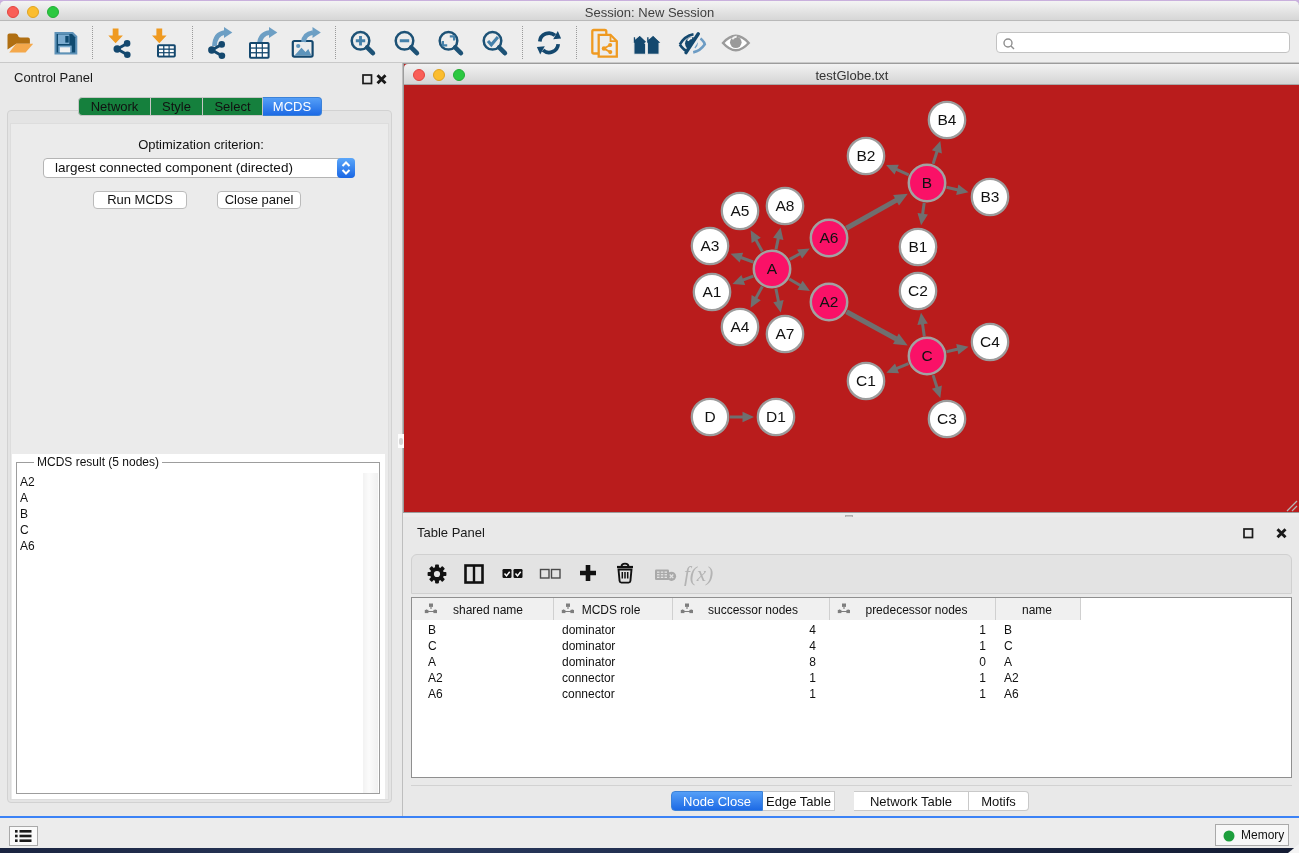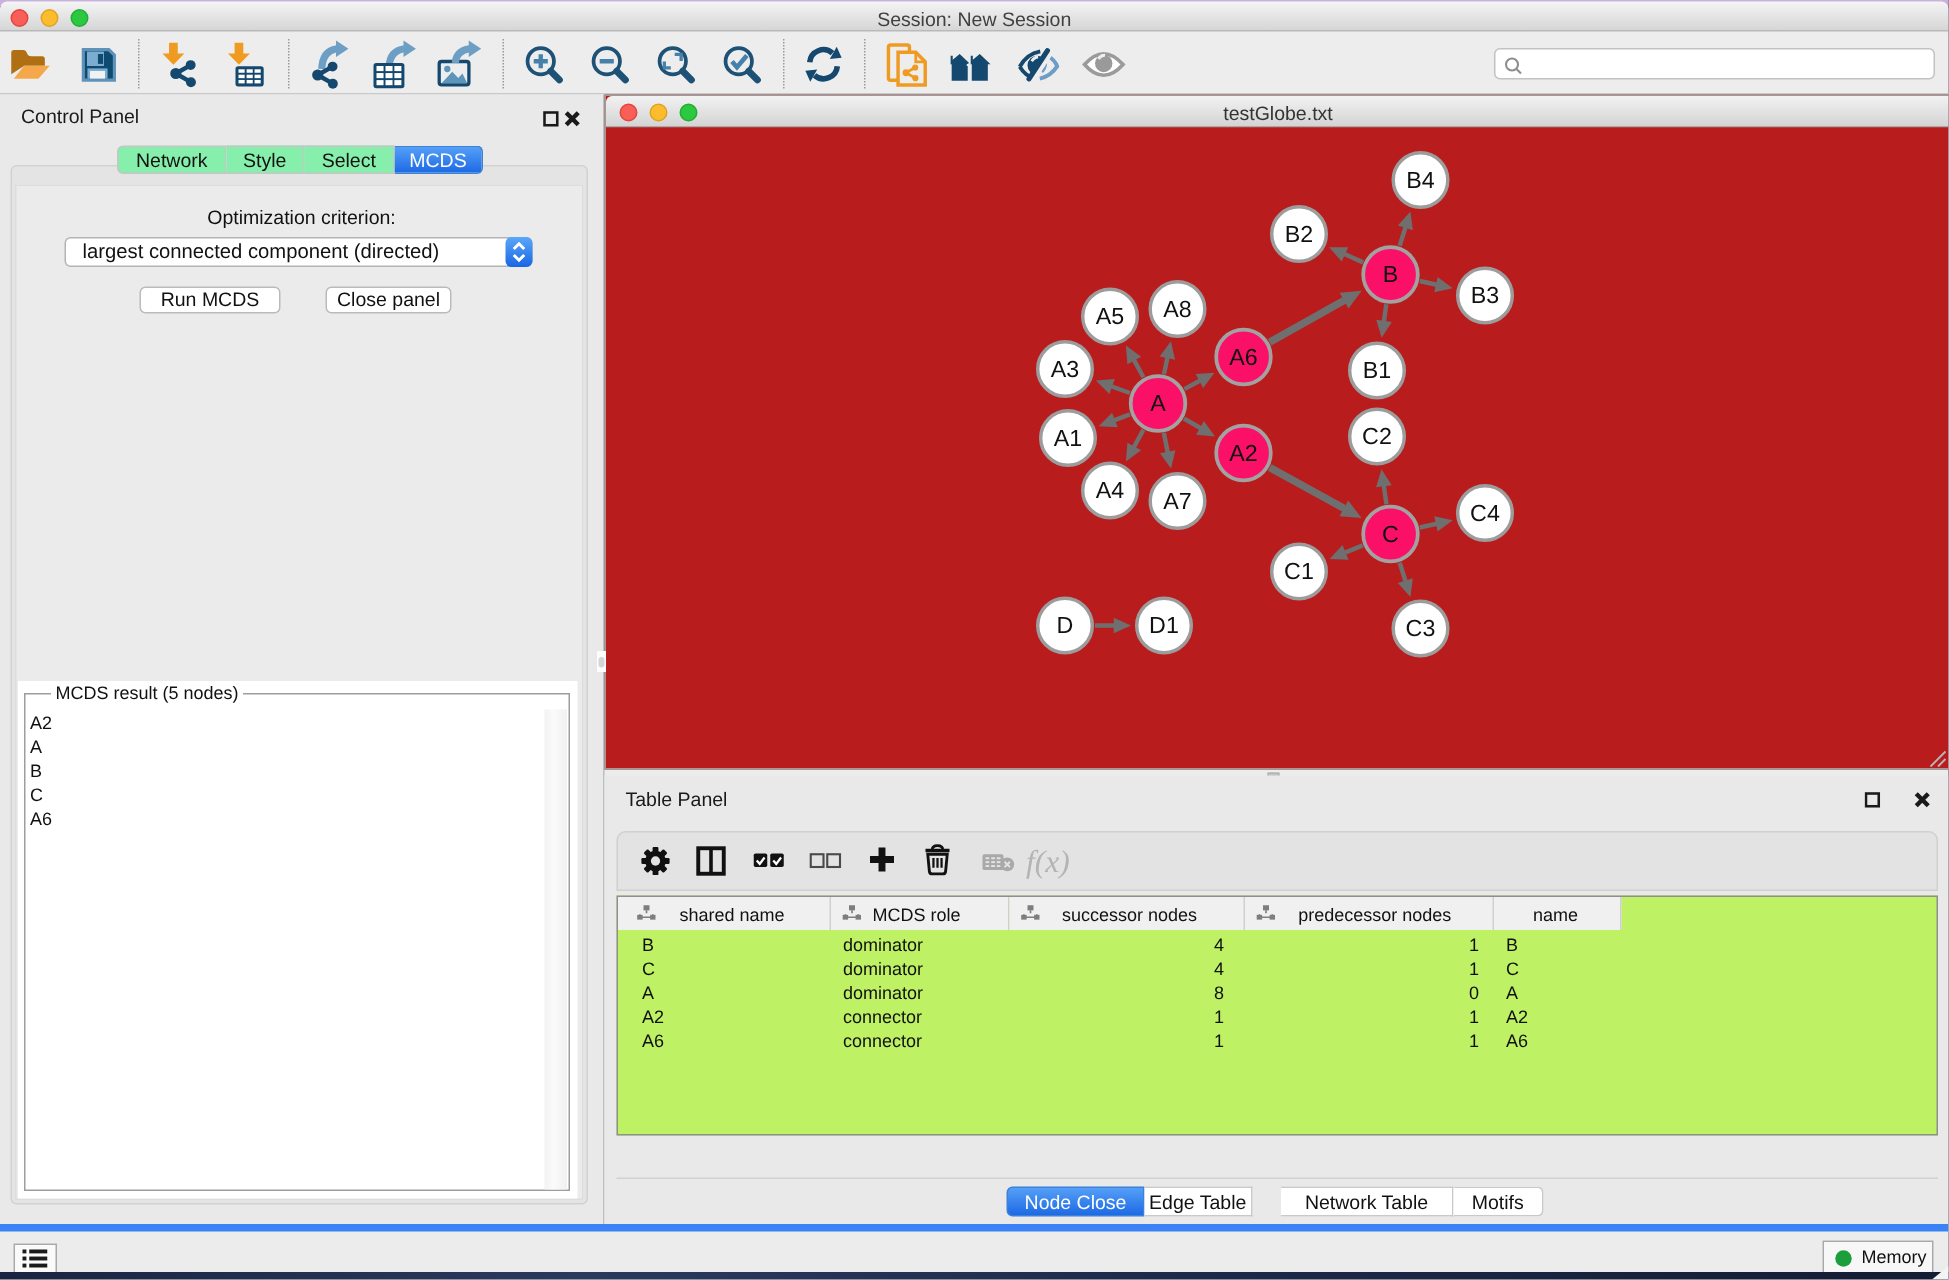--- a/index.html
+++ b/index.html
@@ -17,7 +17,7 @@
   
   #cpanel { left:0; top:62px; width:403px; height:753px; background:#e9e9e9; border-right:1px solid #bebebe; }
   #cpTitle { left:14px; top:7px; font-size:13px; color:#1a1a1a; }
-  .tab { top:34px; height:19px; background:#86efac; border:1px solid #c6c6c6; font-size:13px; text-align:center; color:#111; line-height:18px; }
+  .tab { top:34px; height:19px; background:#15803d; border:1px solid #c6c6c6; font-size:13px; text-align:center; color:#111; line-height:18px; }
   #cpBox { left:7px; top:47px; width:385px; height:693px; border:1px solid #d2d2d2; border-radius:4px; background:#e4e4e4; }
   #cpInner { left:10px; top:60px; width:379px; height:677px; background:#ebebeb; border:1px solid #dddddd; }
   #optLabel { left:0; top:74px; width:402px; text-align:center; font-size:13px; color:#111; }

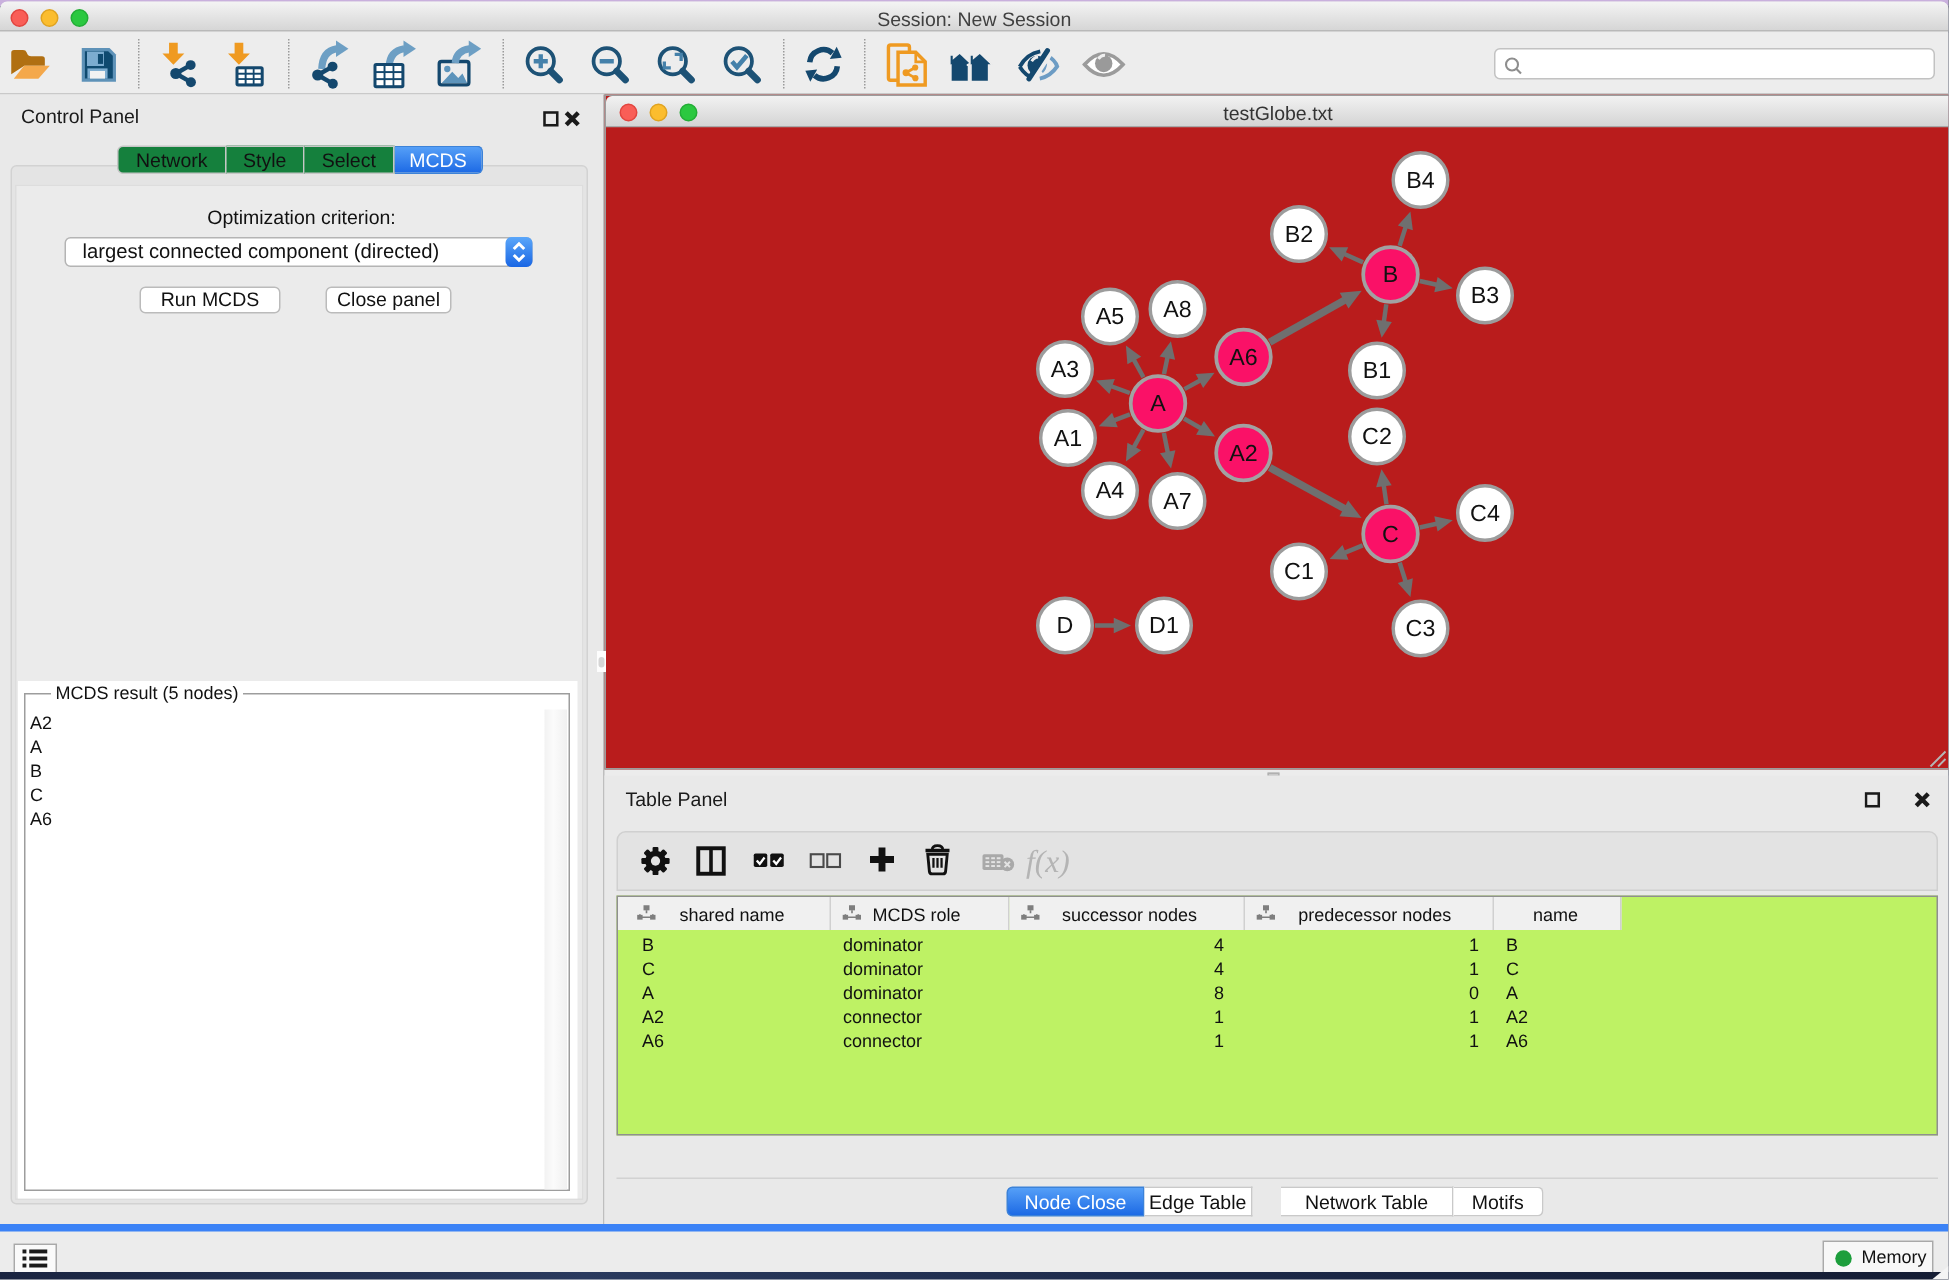--- a/index.html
+++ b/index.html
@@ -38,7 +38,7 @@
   #tpanel { left:403px; top:516px; width:896px; height:299px; background:#e9e9e9; }
   #tpTitle { left:14px; top:8px; font-size:13px; color:#1a1a1a; }
   #tpToolbar { left:8px; top:37px; width:881px; height:40px; background:#e3e3e3; border:1px solid #d0d0d0; border-radius:6px 6px 0 0; }
-  #tblBox { left:8px; top:80px; width:881px; height:160px; background:#bef264; border:1px solid #8f8f8f; }
+  #tblBox { left:8px; top:80px; width:881px; height:181px; background:#ffffff; border:1px solid #8f8f8f; }
   .hcell { top:0; height:22px; background:#f0f0f0; border-right:1px solid #d0d0d0; font-size:12px; color:#111; }
   .tabB { top:274px; height:20px; border:1px solid #c9c9c9; background:#fff; font-size:13px; text-align:center; line-height:19px; color:#111; }
   

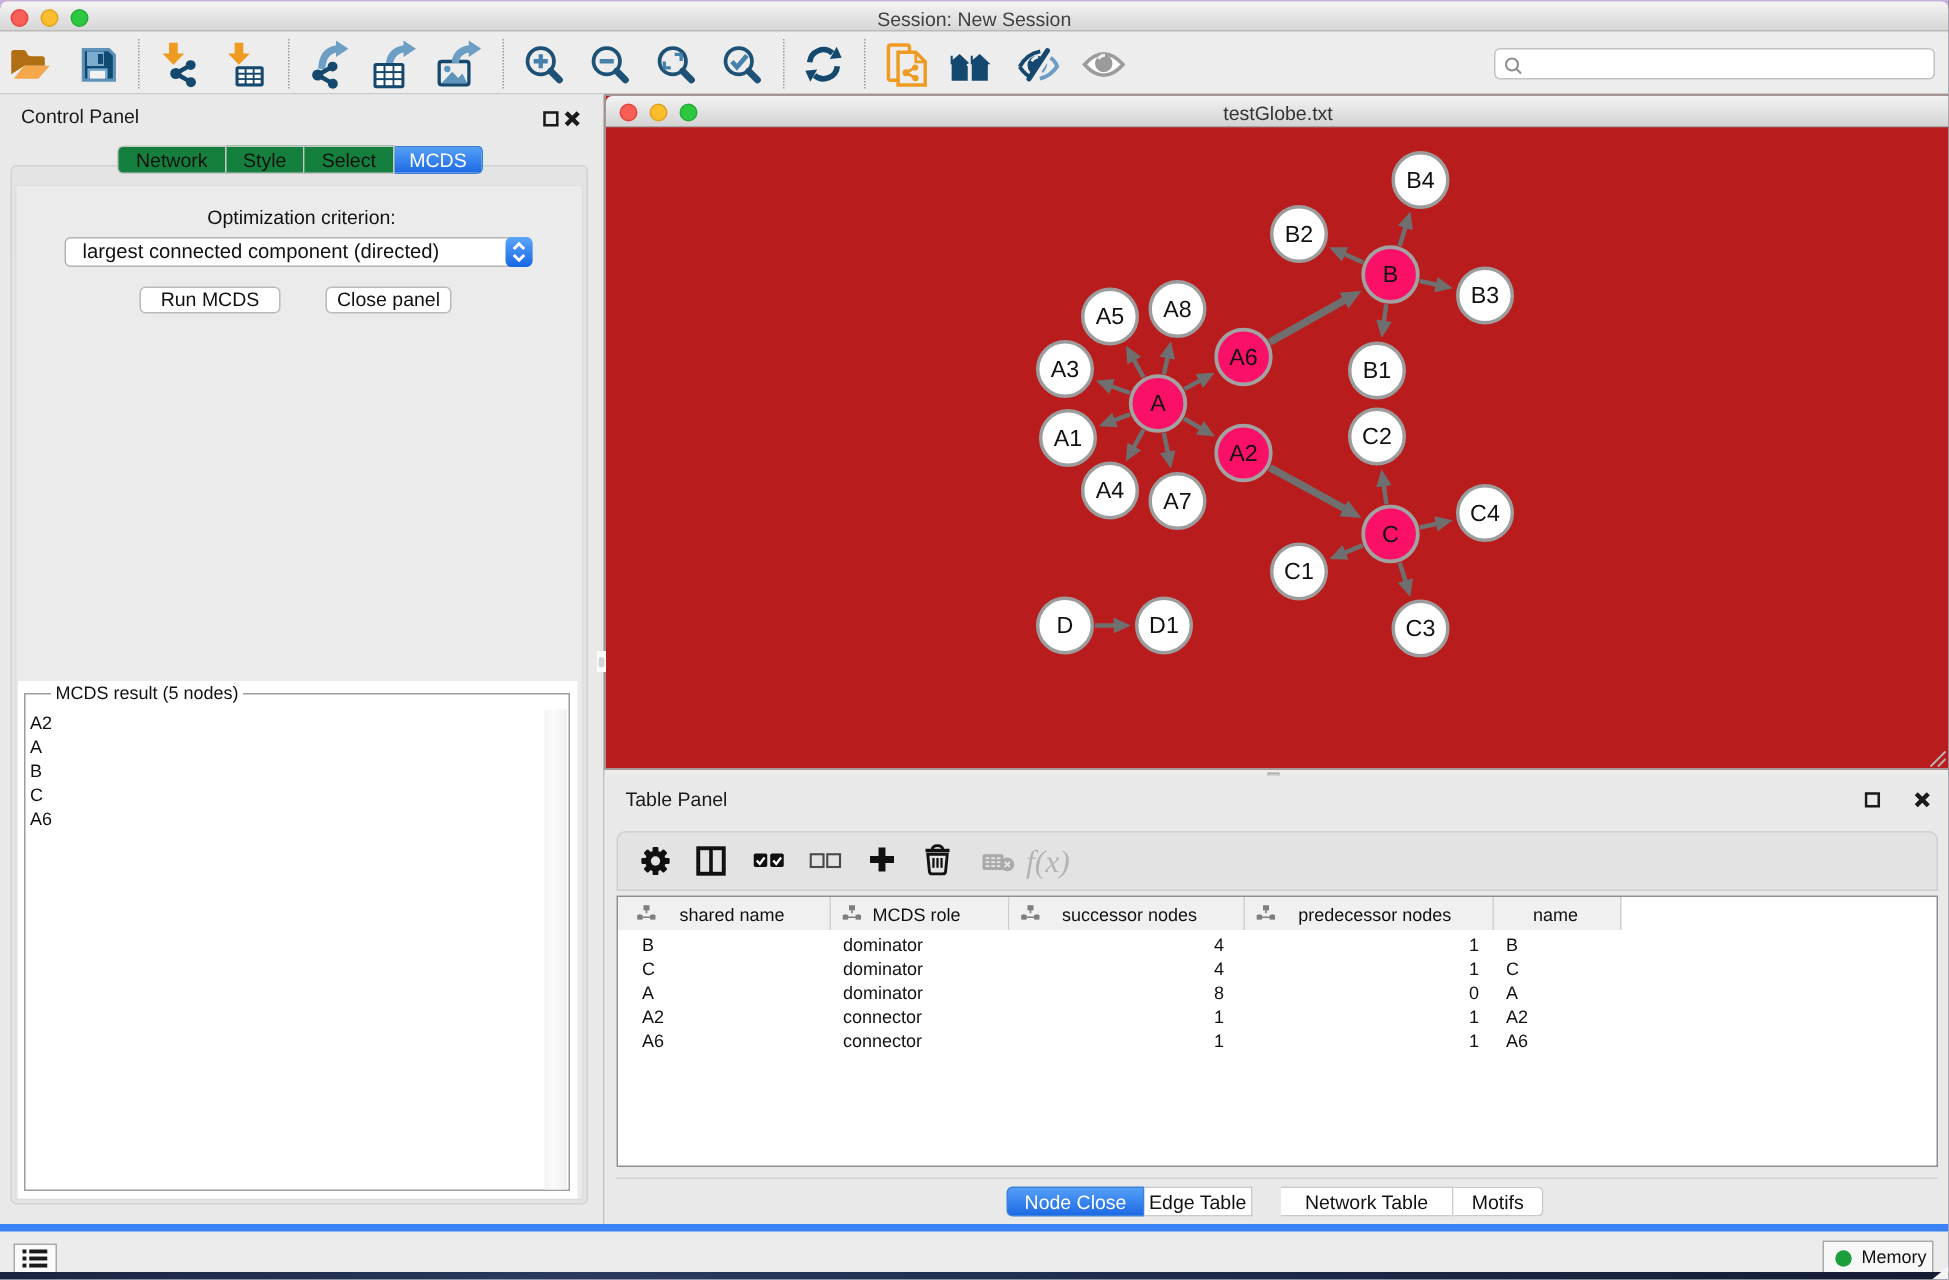--- a/index.html
+++ b/index.html
@@ -42,7 +42,7 @@
   .hcell { top:0; height:22px; background:#f0f0f0; border-right:1px solid #d0d0d0; font-size:12px; color:#111; }
   .tabB { top:274px; height:20px; border:1px solid #c9c9c9; background:#fff; font-size:13px; text-align:center; line-height:19px; color:#111; }
   
-  #statusbar { left:0; top:815px; width:1299px; height:32px; background:#ececec; border-top:5px solid #3b82f6;padding-left:12px; }
+  #statusbar { left:0; top:815px; width:1299px; height:32px; background:#ececec; border-top:2px solid #3b82f6;padding-left:12px; }
   #listBtn { left:9px; top:8px; width:29px; height:20px; background:#fafafa; border:1px solid #a9a9a9; }
   #memBtn { left:1215px; top:6px; width:74px; height:22px; background:#f7f7f7; border:1px solid #a9a9a9; font-size:12px; color:#111; padding-left:25px; line-height:20px; }
 </style>

